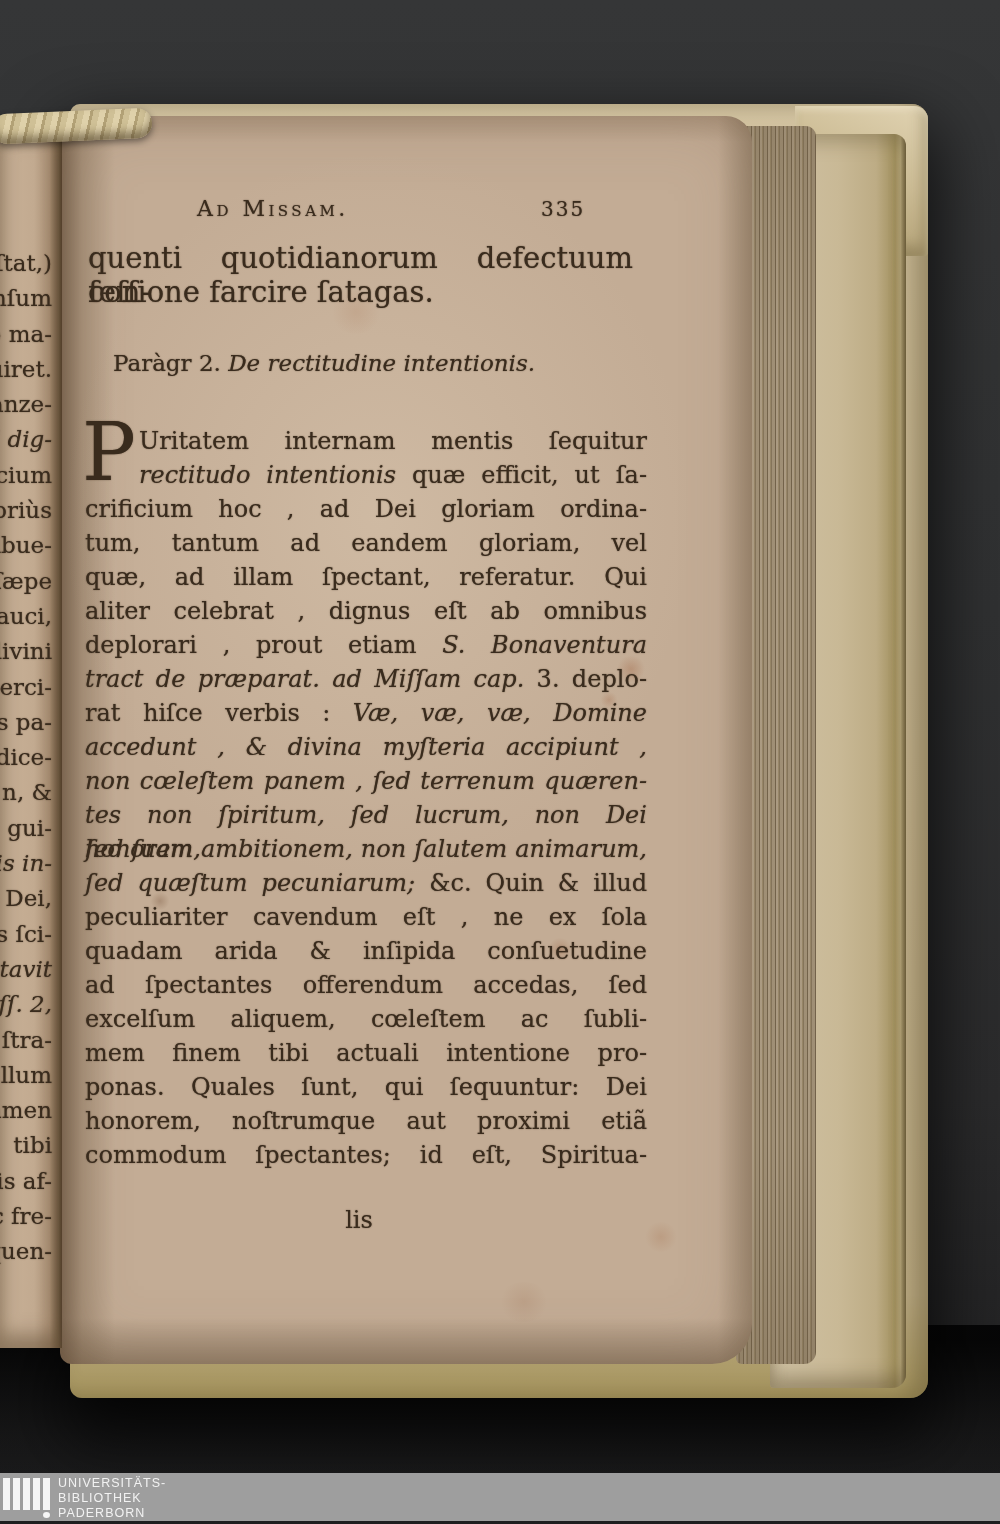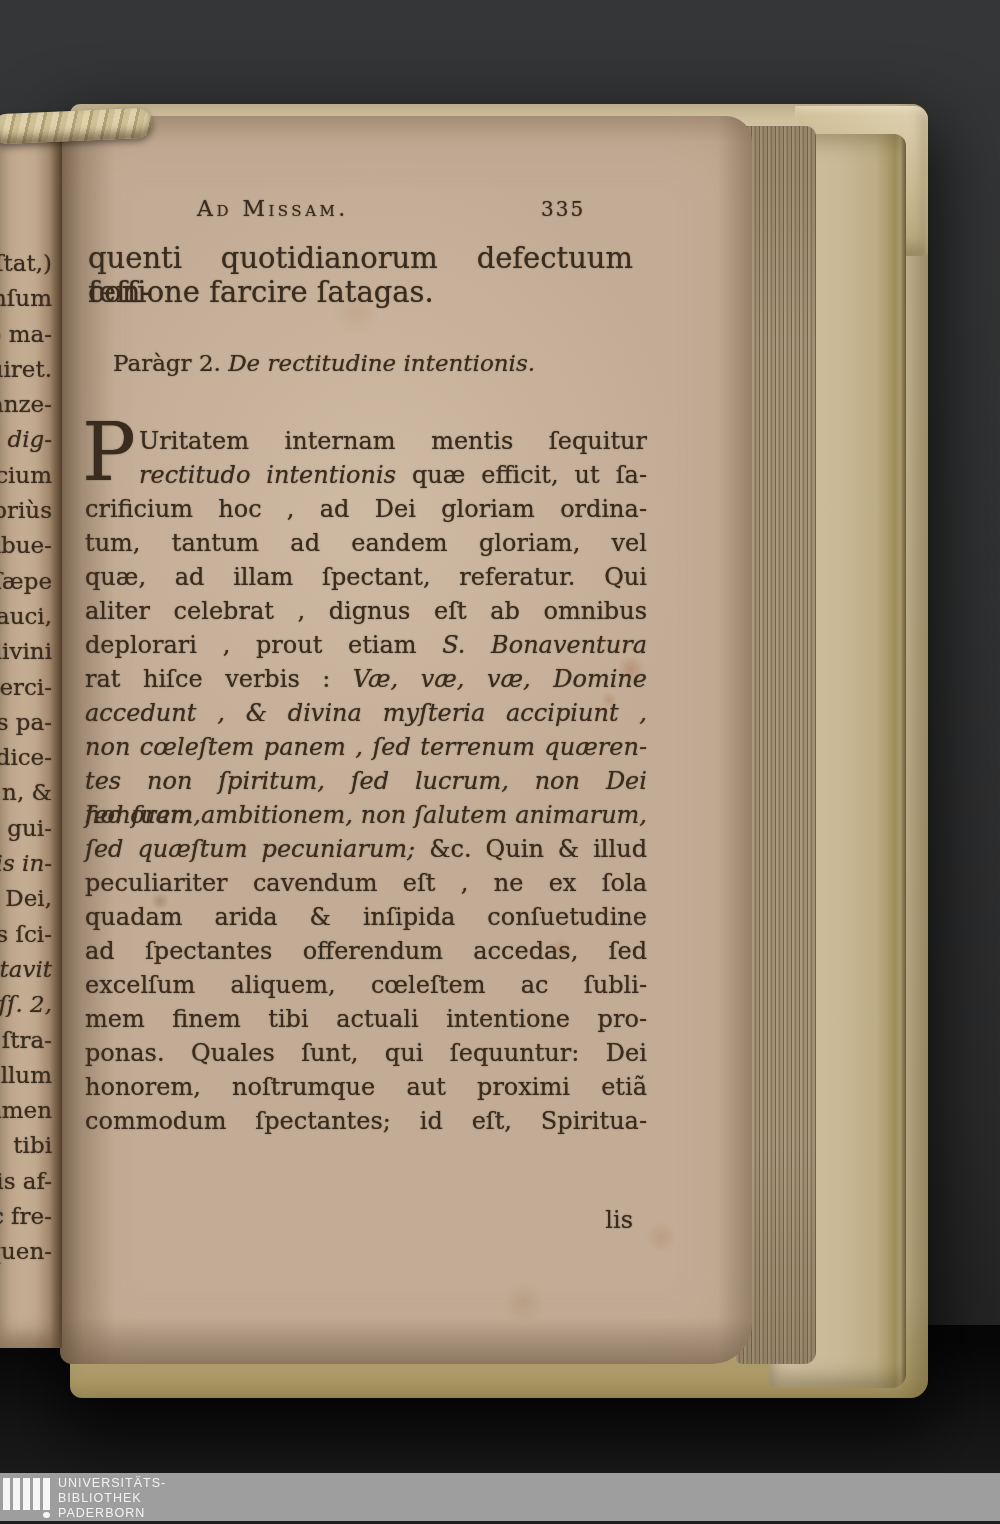--- a/index.html
+++ b/index.html
@@ -105,6 +105,7 @@
       <div class="tline"><span>quæ, ad illam ſpectant, referatur. Qui</span></div>
       <div class="tline"><span>aliter celebrat , dignus eſt ab omnibus</span></div>
       <div class="tline"><span>deplorari , prout etiam </span><span class="it">S. Bonaventura</span></div>
+      <div class="tline"><span class="it">tract de præparat. ad Miſſam cap. </span><span>3. deplo-</span></div>
       <div class="tline"><span>rat hiſce verbis : </span><span class="it">Væ, væ, væ, Domine</span></div>
       <div class="tline"><span class="it">accedunt , &amp; divina myſteria accipiunt ,</span></div>
       <div class="tline"><span class="it">non cœleſtem panem , ſed terrenum quæren-</span></div>

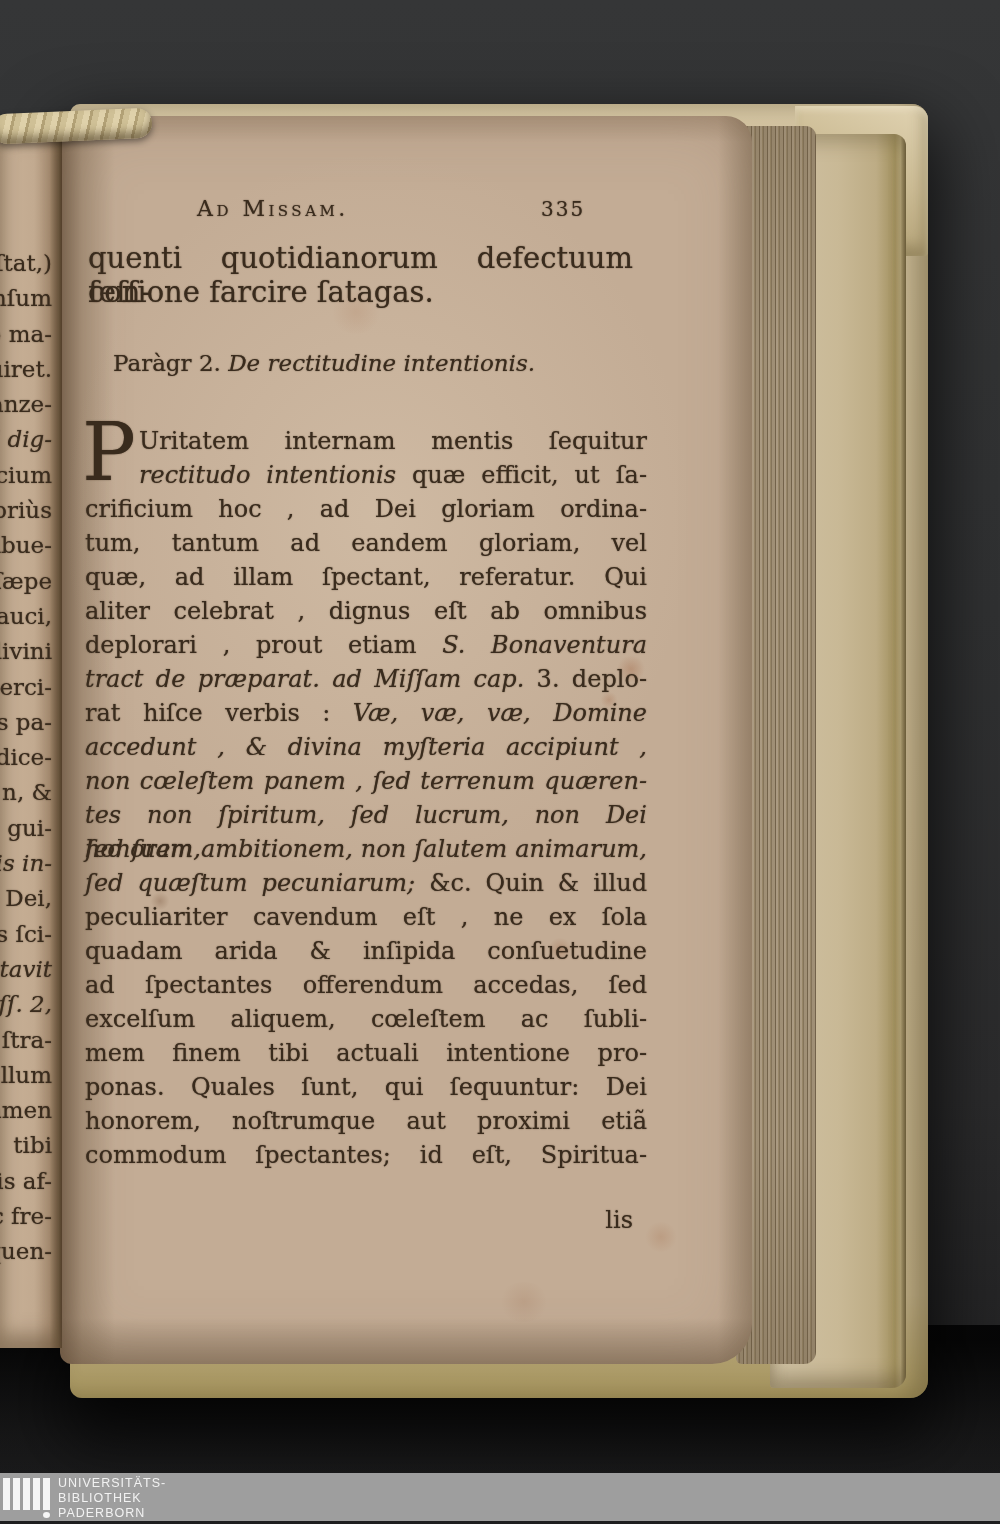--- a/index.html
+++ b/index.html
@@ -48,7 +48,7 @@
   .section-heading{position:absolute;left:113px;top:350px;font-size:23px;white-space:nowrap;}
   .paragraph-lines{position:absolute;left:85px;top:424px;width:562px;font-size:24px;}
   .dropcap{position:absolute;left:82px;top:420px;font-size:80px;line-height:.82;}
-  .catchword{position:absolute;left:85px;top:1206px;width:548px;text-align:right;font-size:24px;}
+  .catchword{position:absolute;left:85px;top:1206px;width:548px;text-align:center;font-size:24px;}
   .tline{height:34px;line-height:34px;text-align:justify;text-align-last:justify;white-space:normal;}
   .tline.indent{padding-left:54px;}
   .tline.nojust{text-align:right;text-align-last:left;}

